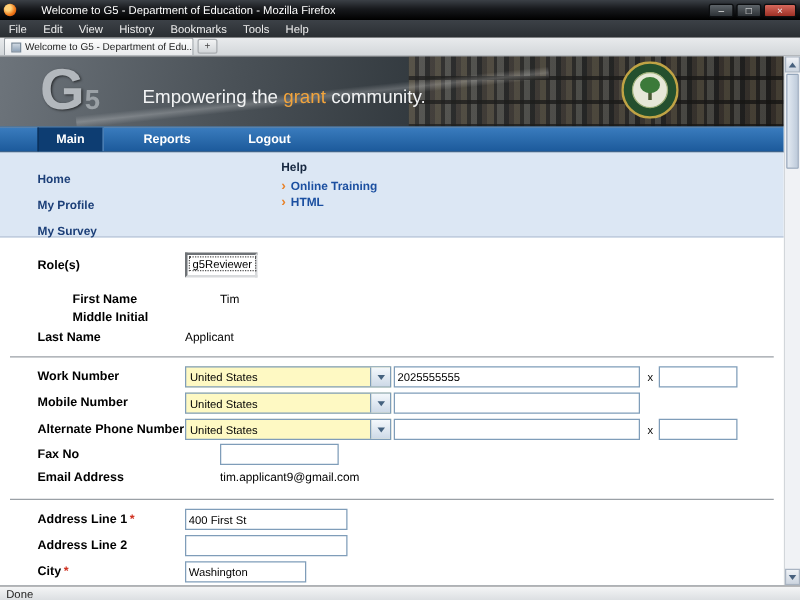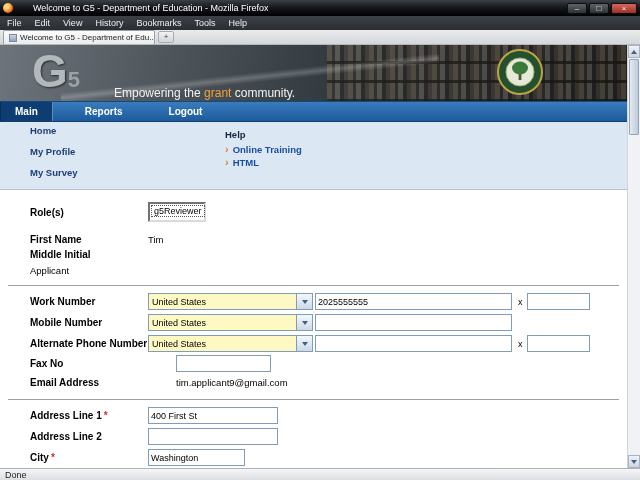--- a/index.html
+++ b/index.html
@@ -95,7 +95,7 @@
   .g5logo { position:absolute; left:32px; top:0px; display:flex; align-items:flex-end; }
   .g5-g { font-size:46px; line-height:52px; font-weight:bold; color:#b3b8bd; text-shadow:1px 1px 2px rgba(0,0,0,.6); }
   .g5-5 { font-size:22px; line-height:34px; font-weight:bold; color:#9ba1a6; }
-  .tagline { position:absolute; left:114px; top:41px; font-size:12px; color:#f2f3f4;text-align:right; }
+  .tagline { position:absolute; left:114px; top:24px; font-size:15px; color:#f2f3f4;text-align:right; }
   .tagline .grant { color:#f2a43c; }
   .seal { position:absolute; right:84px; top:4px; }
 

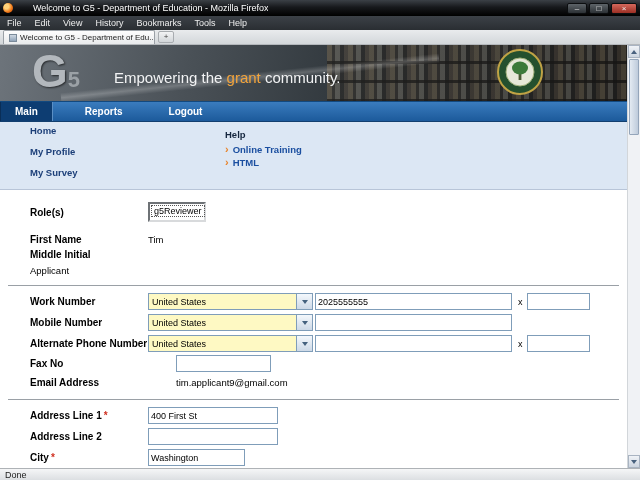--- a/index.html
+++ b/index.html
@@ -101,7 +101,7 @@
 
   
   .nav {
-    height:21px; display:flex; align-items:stretch; 
+    height:21px; display:flex; align-items:stretch; padding-left:30px;
     background:linear-gradient(#3a7cbe,#1c5a9b);
     border-top:1px solid #12497f; border-bottom:1px solid #123f6f;
   }

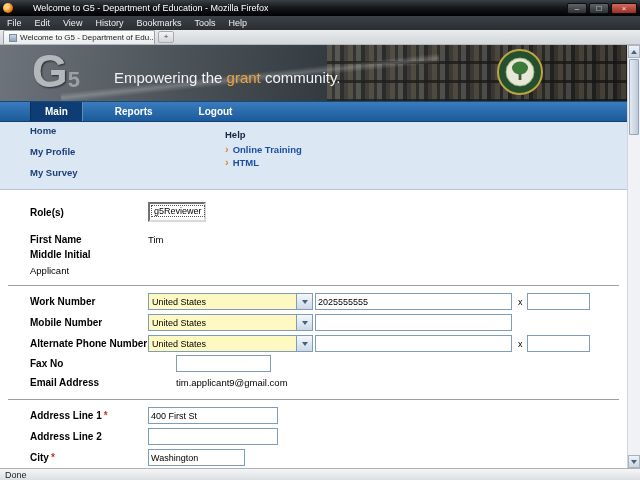--- a/index.html
+++ b/index.html
@@ -116,7 +116,7 @@
     height:68px; background:#dce7f4; border-bottom:1px solid #b8c5d8; position:relative;
     font-size:9.5px;
   }
-  .ql-left { position:absolute; left:30px; top:3px; display:flex; flex-direction:column; gap:10px; }
+  .ql-left { position:absolute; left:30px; top:16px; display:flex; flex-direction:column; gap:10px; }
   .ql-left .ql-item { color:#1c3f78; font-weight:bold; }
   .ql-right { position:absolute; left:225px; top:7px; }
   .ql-help-title { font-weight:bold; color:#16273f; margin-bottom:4px; }

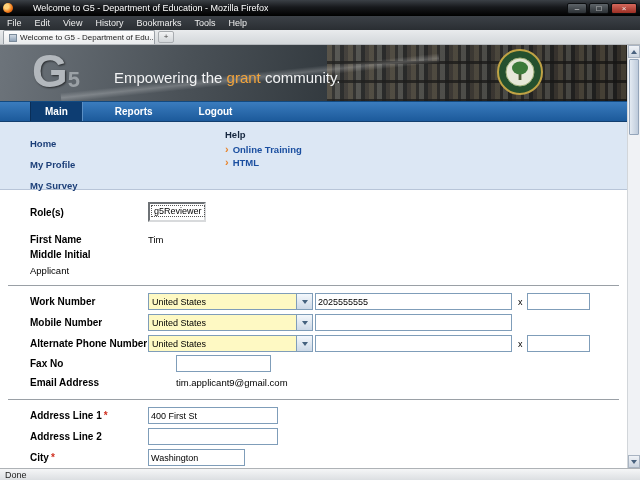--- a/index.html
+++ b/index.html
@@ -128,7 +128,7 @@
   .form { background:#fff; padding-top:10px; font-size:10px; color:#000; }
   .frow { display:flex; align-items:center; padding-left:30px; height:16px; }
   .frow.roles { height:24px; margin-bottom:8px; }
-  .frow.h15 { height:15px; }
+  .frow.h15 { height:15px;margin-left:28px; }
   .frow.tall { height:21px; }
   .frow.h19 { height:19px;gap:28px; }
   .flabel { width:118px; font-weight:bold; font-size:10px; flex:0 0 auto; }

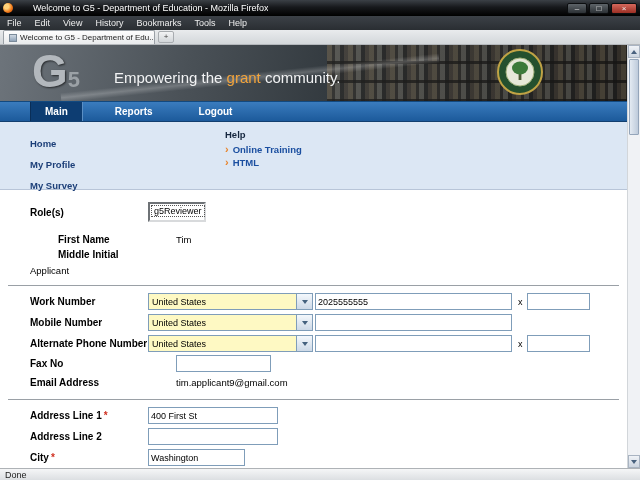--- a/index.html
+++ b/index.html
@@ -270,6 +270,7 @@
         </div>
 
         <div class="frow">
+          <span class="flabel">Last Name</span>
           <span class="fvalue">Applicant</span>
         </div>
 

